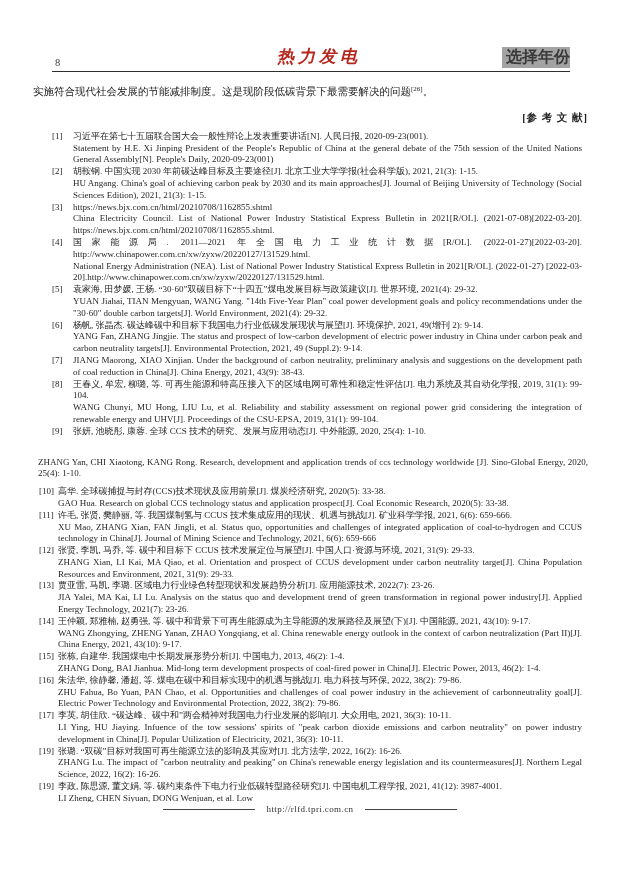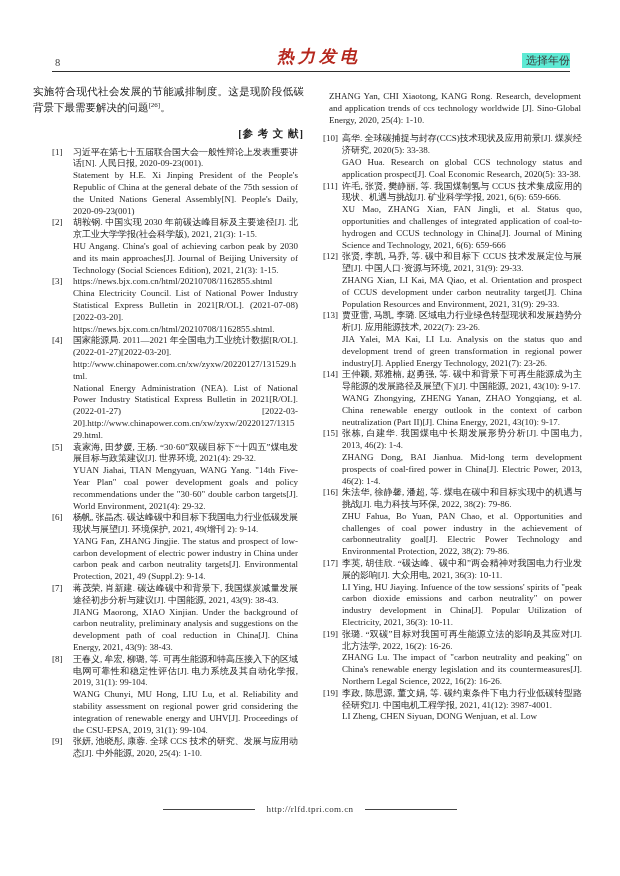--- a/index.html
+++ b/index.html
@@ -28,7 +28,7 @@
     color:#b5271d;
     font-family:"Liberation Serif","DejaVu Serif",serif;
   }
-  .hright{font-size:11px;color:#3a3a3a;position:relative;z-index:2;background:#5eead4;padding-left:4px;}
+  .hright{font-size:16px;color:#3a3a3a;position:relative;z-index:2;background:#a3a3a3;padding-left:4px;font-weight:bold;}
   .rule{
     position:absolute;top:71px;left:52px;right:50px;
     border-top:1.3px solid #2e2e2e;

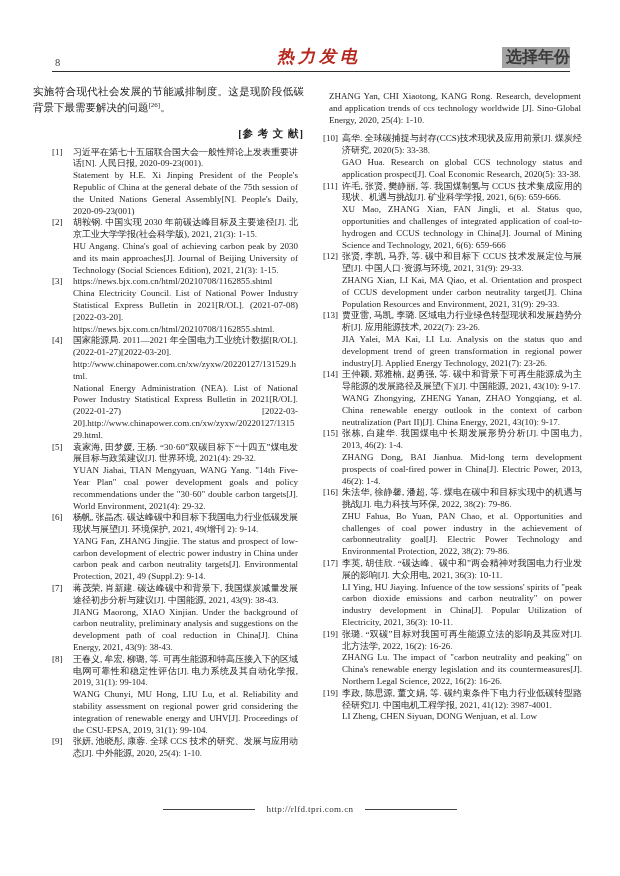--- a/index.html
+++ b/index.html
@@ -39,6 +39,7 @@
     height:718px;
     display:flex;gap:13px;
     overflow:hidden;
+    flex-direction:column;
   }
   .col{flex:1 1 0;min-width:0;}
   .intro{

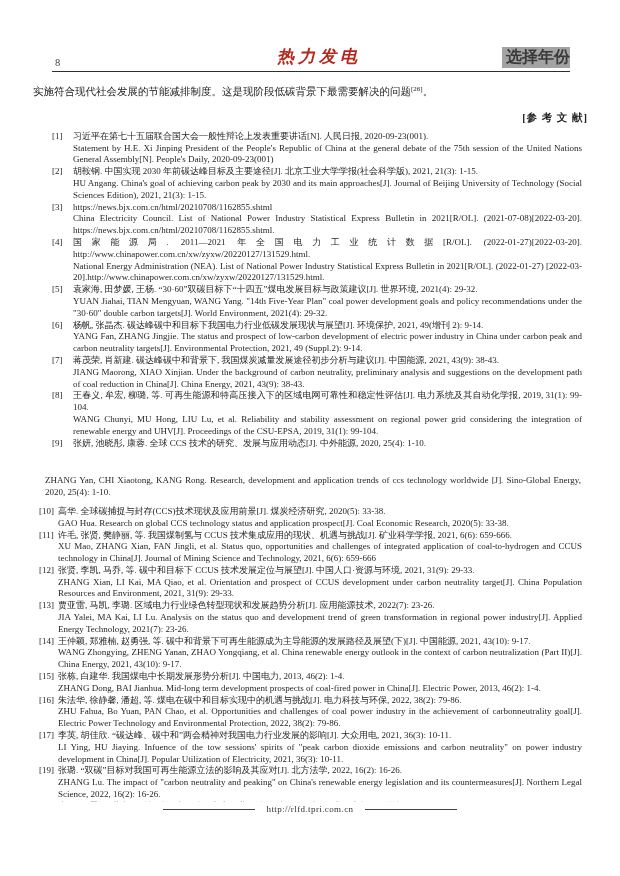--- a/index.html
+++ b/index.html
@@ -130,7 +130,6 @@
           </li>
           <li>
             <span class="refnum">[7]</span>
-            <p>蒋茂荣, 肖新建. 碳达峰碳中和背景下, 我国煤炭减量发展途径初步分析与建议[J]. 中国能源, 2021, 43(9): 38-43.</p>
             <p>JIANG Maorong, XIAO Xinjian. Under the background of carbon neutrality, preliminary analysis and suggestions on the development path of coal reduction in China[J]. China Energy, 2021, 43(9): 38-43.</p>
           </li>
           <li>

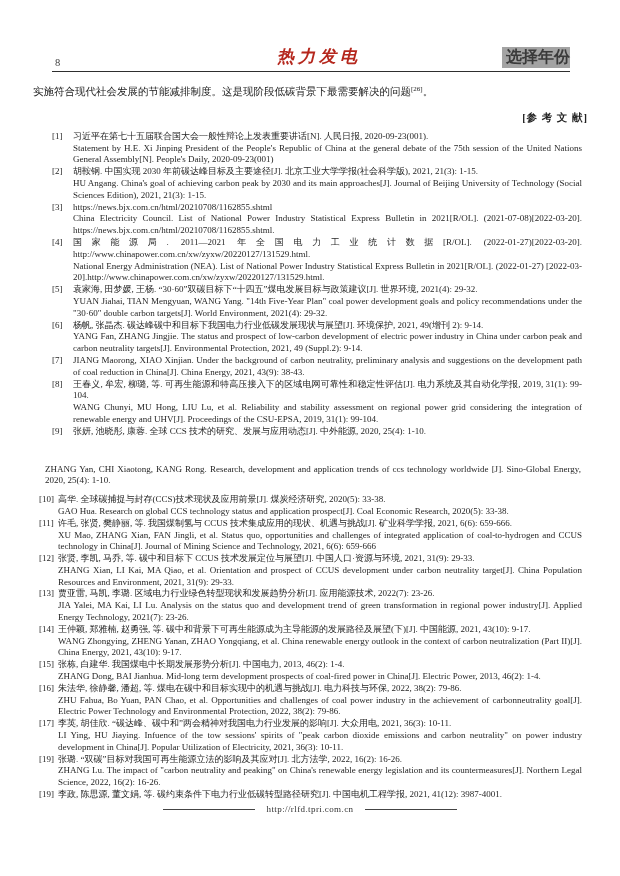--- a/index.html
+++ b/index.html
@@ -71,7 +71,7 @@
     font-size:9px;line-height:11.8px;
     text-align:justify;color:#262626;
   }
-  .carry p{margin:7px;}
+  .carry p{margin:0;}
   
   .ftr{
     position:absolute;top:804px;left:0;right:0;

